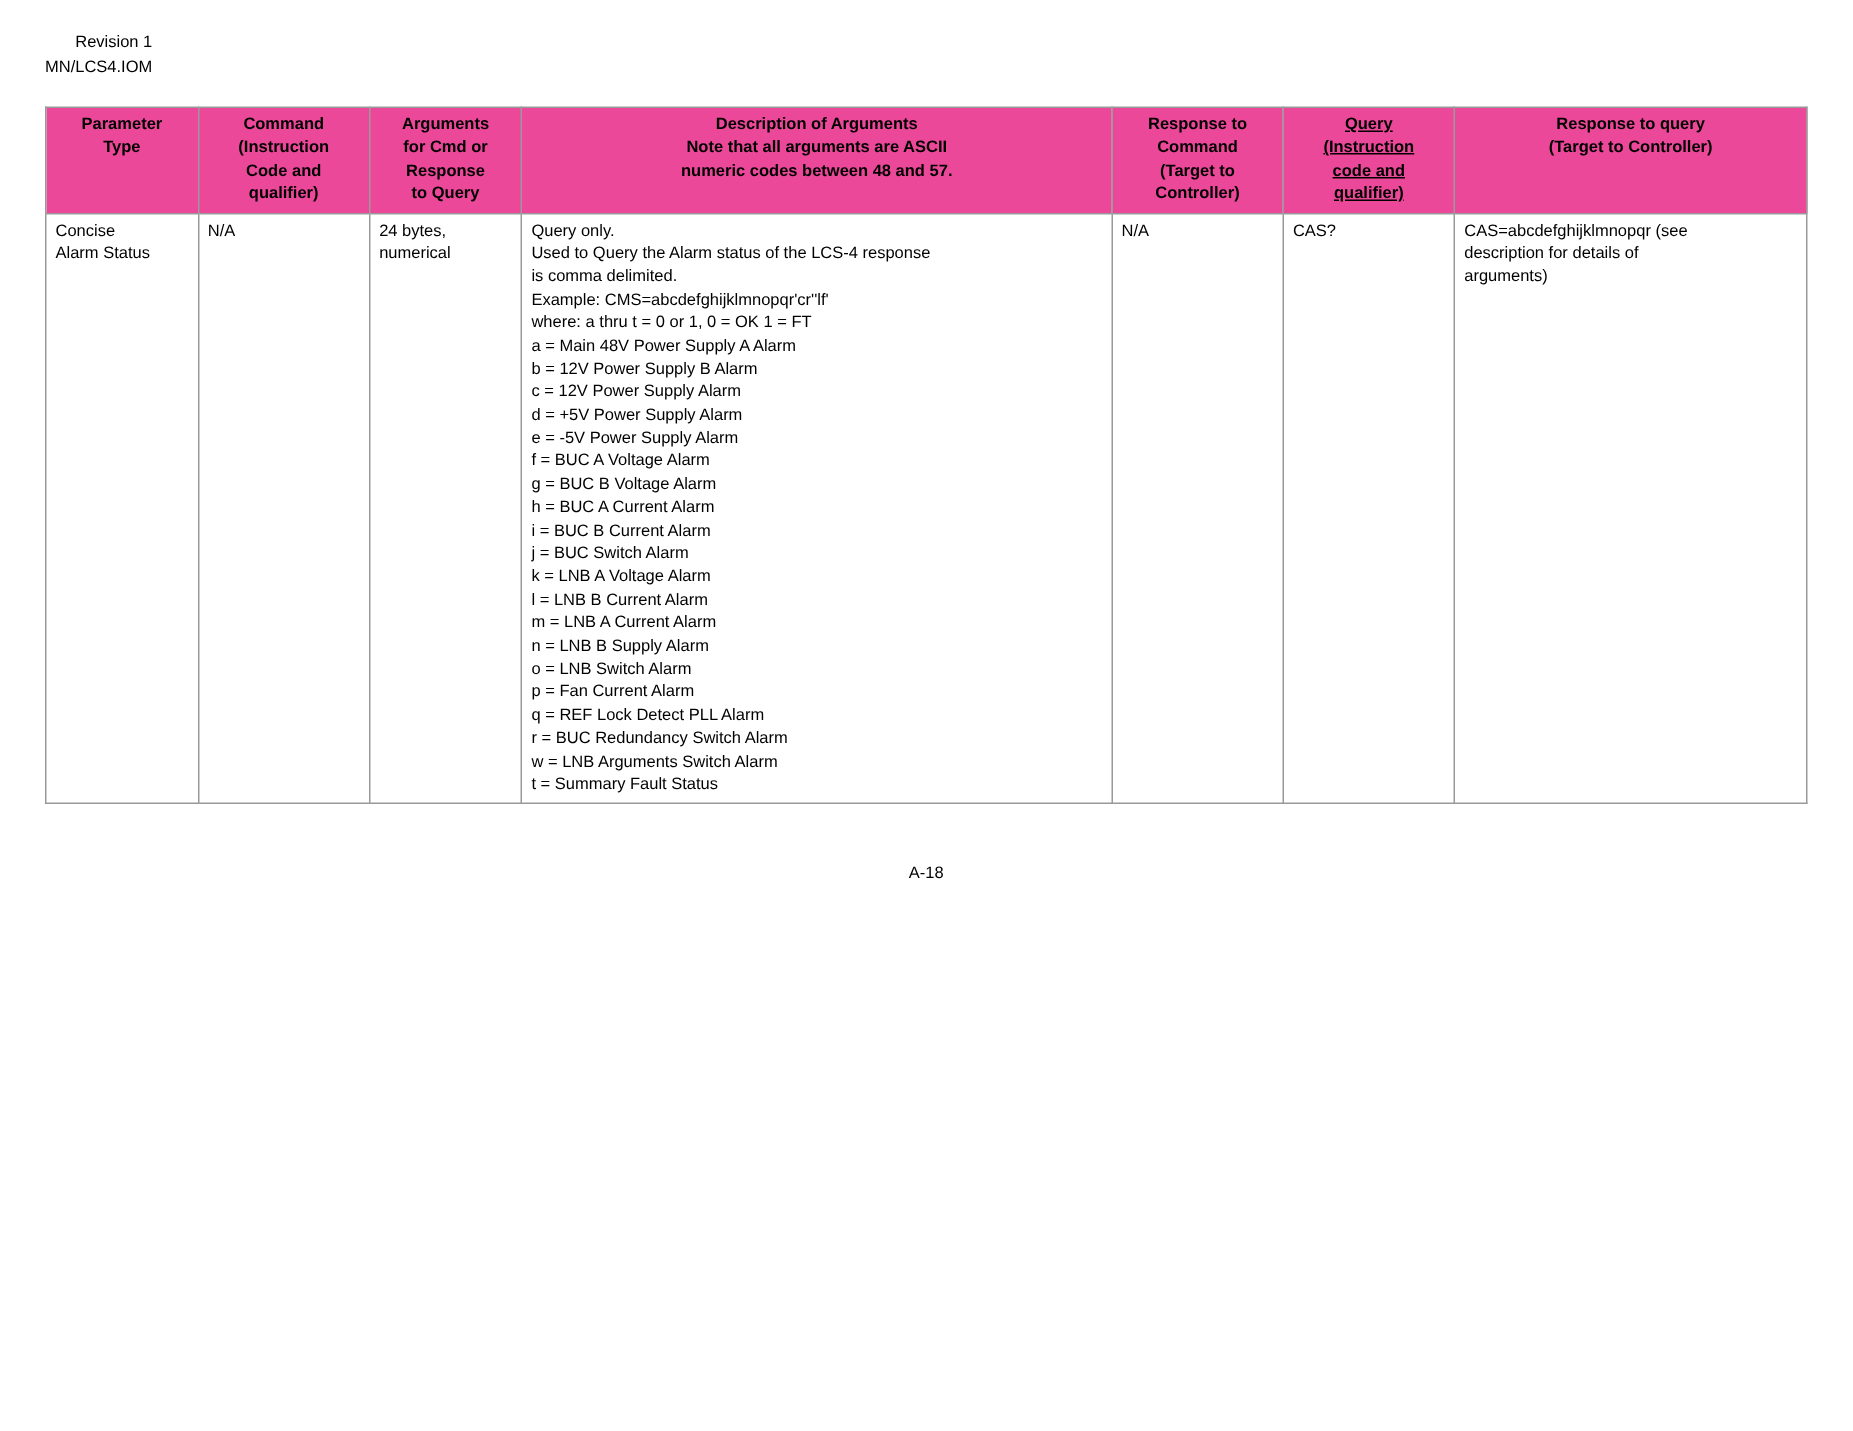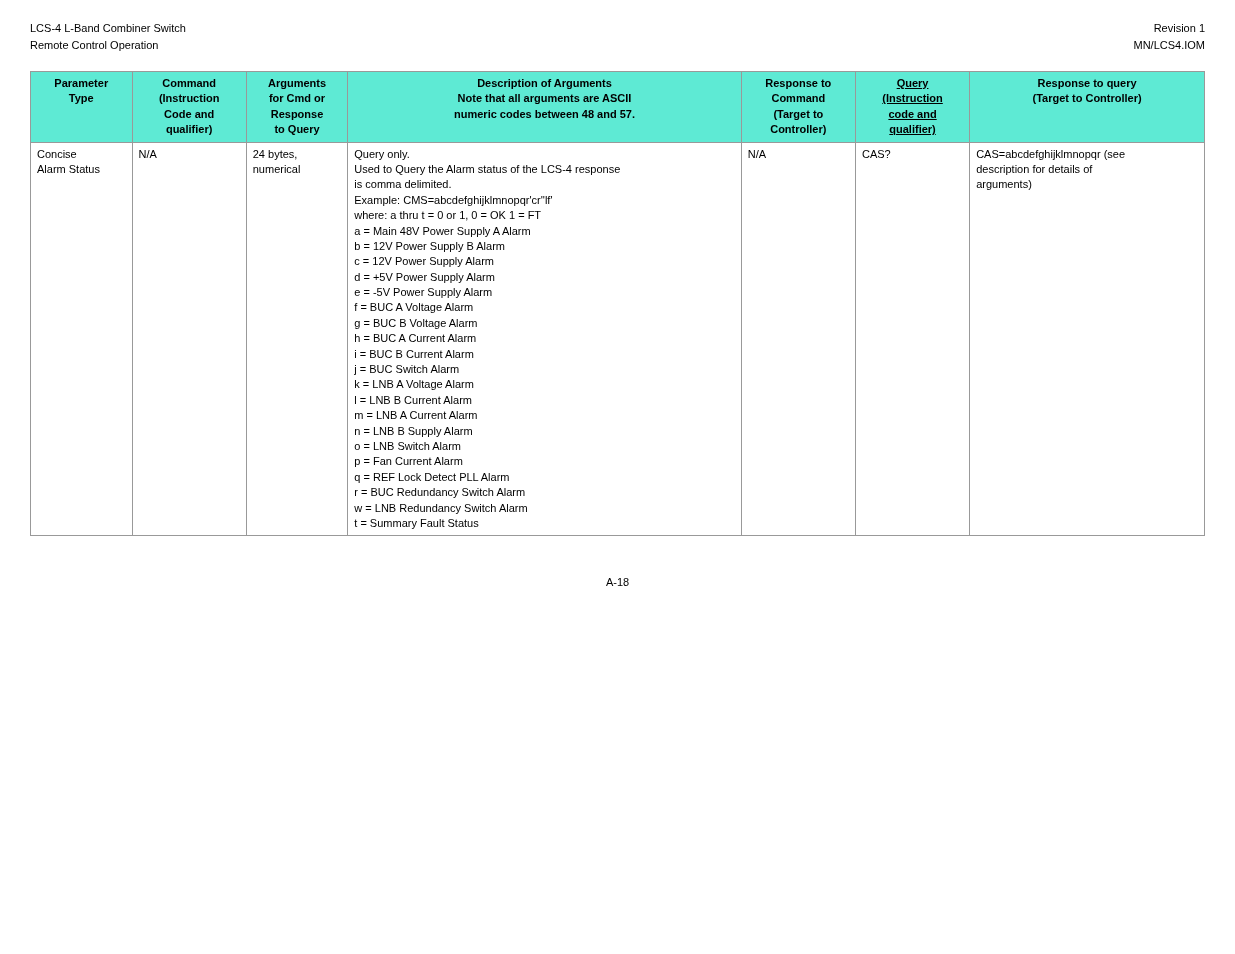--- a/index.html
+++ b/index.html
@@ -57,10 +57,6 @@
 <body>
 
 <div class="page-header">
-  <div class="header-left">
-    <div>LCS-4 L-Band Combiner Switch</div>
-    <div>Remote Control Operation</div>
-  </div>
   <div class="header-right">
     <div>Revision 1</div>
     <div>MN/LCS4.IOM</div>

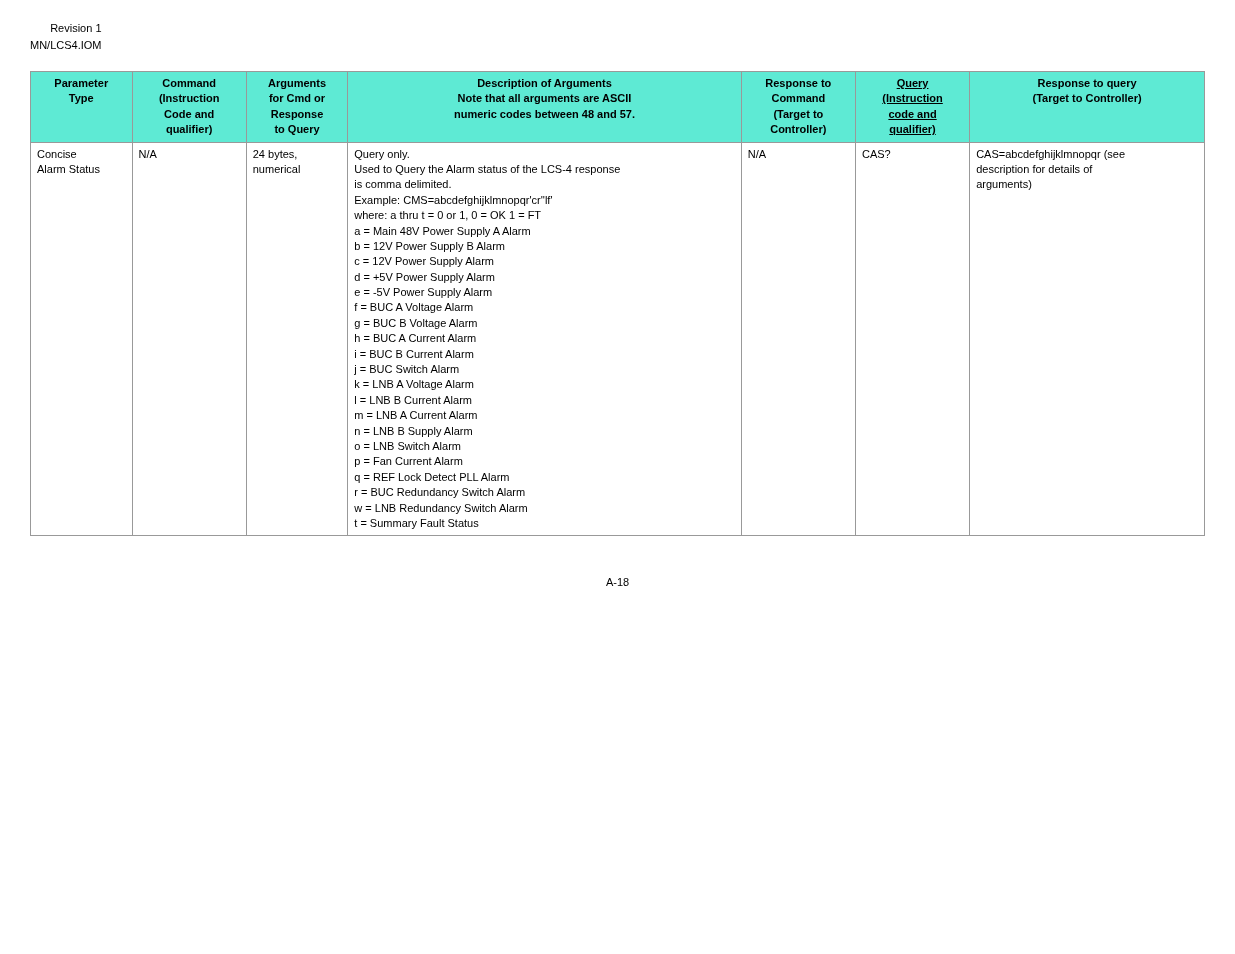--- a/index.html
+++ b/index.html
@@ -37,7 +37,7 @@
       line-height: 1.4;
     }
     th {
-      background-color: #5eead4;
+      background-color: #ec4899;
       font-weight: bold;
     }
     .col-param { width: 80px; }

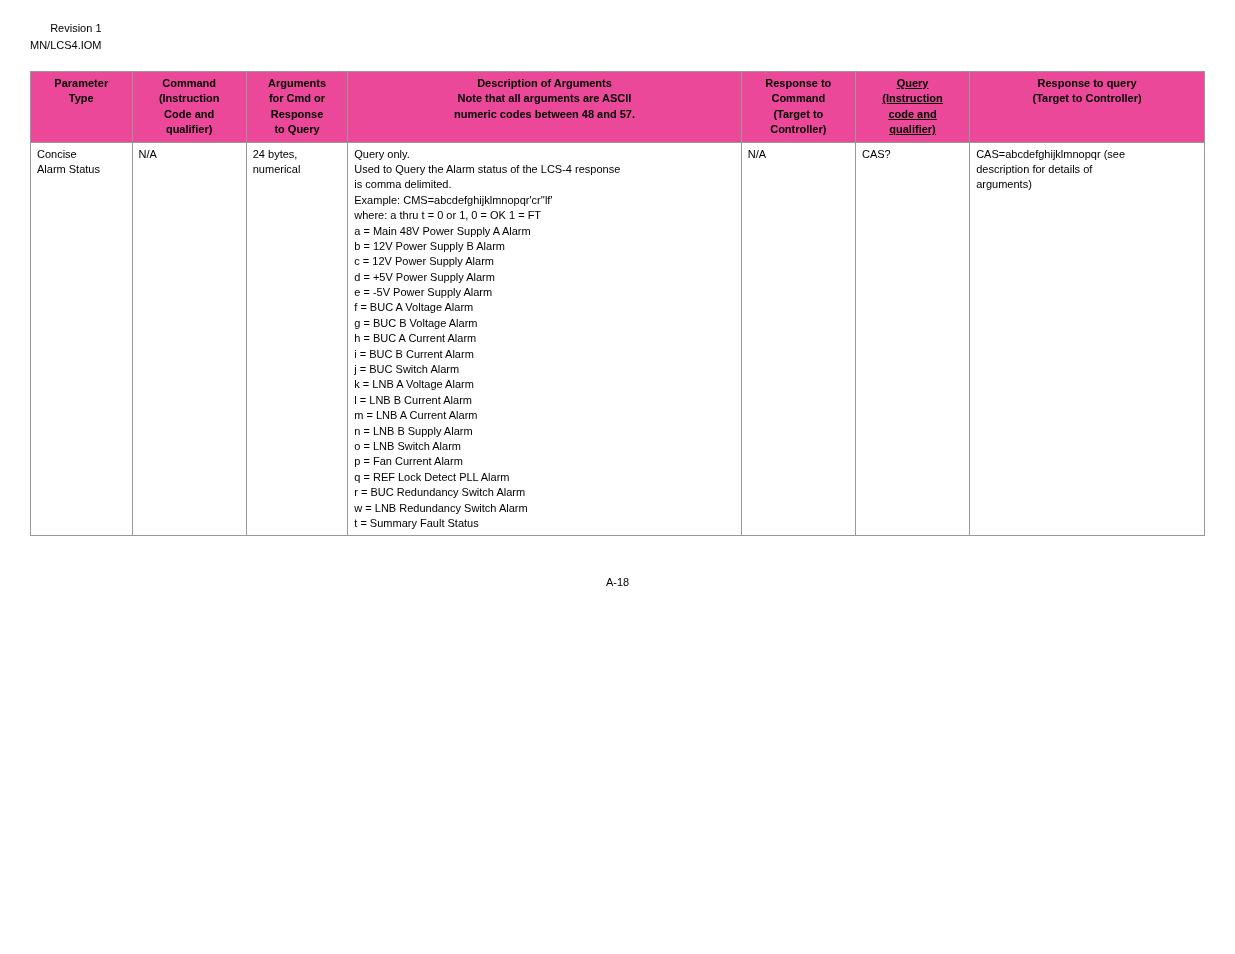--- a/index.html
+++ b/index.html
@@ -136,7 +136,7 @@
           <div>    p = Fan Current Alarm</div>
           <div>    q = REF Lock Detect PLL Alarm</div>
           <div>    r = BUC Redundancy Switch Alarm</div>
-          <div>    w = LNB Redundancy Switch Alarm</div>
+          <div>    w = LNB Arguments Switch Alarm</div>
           <div>    t = Summary Fault Status</div>
         </td>
         <td>N/A</td>

